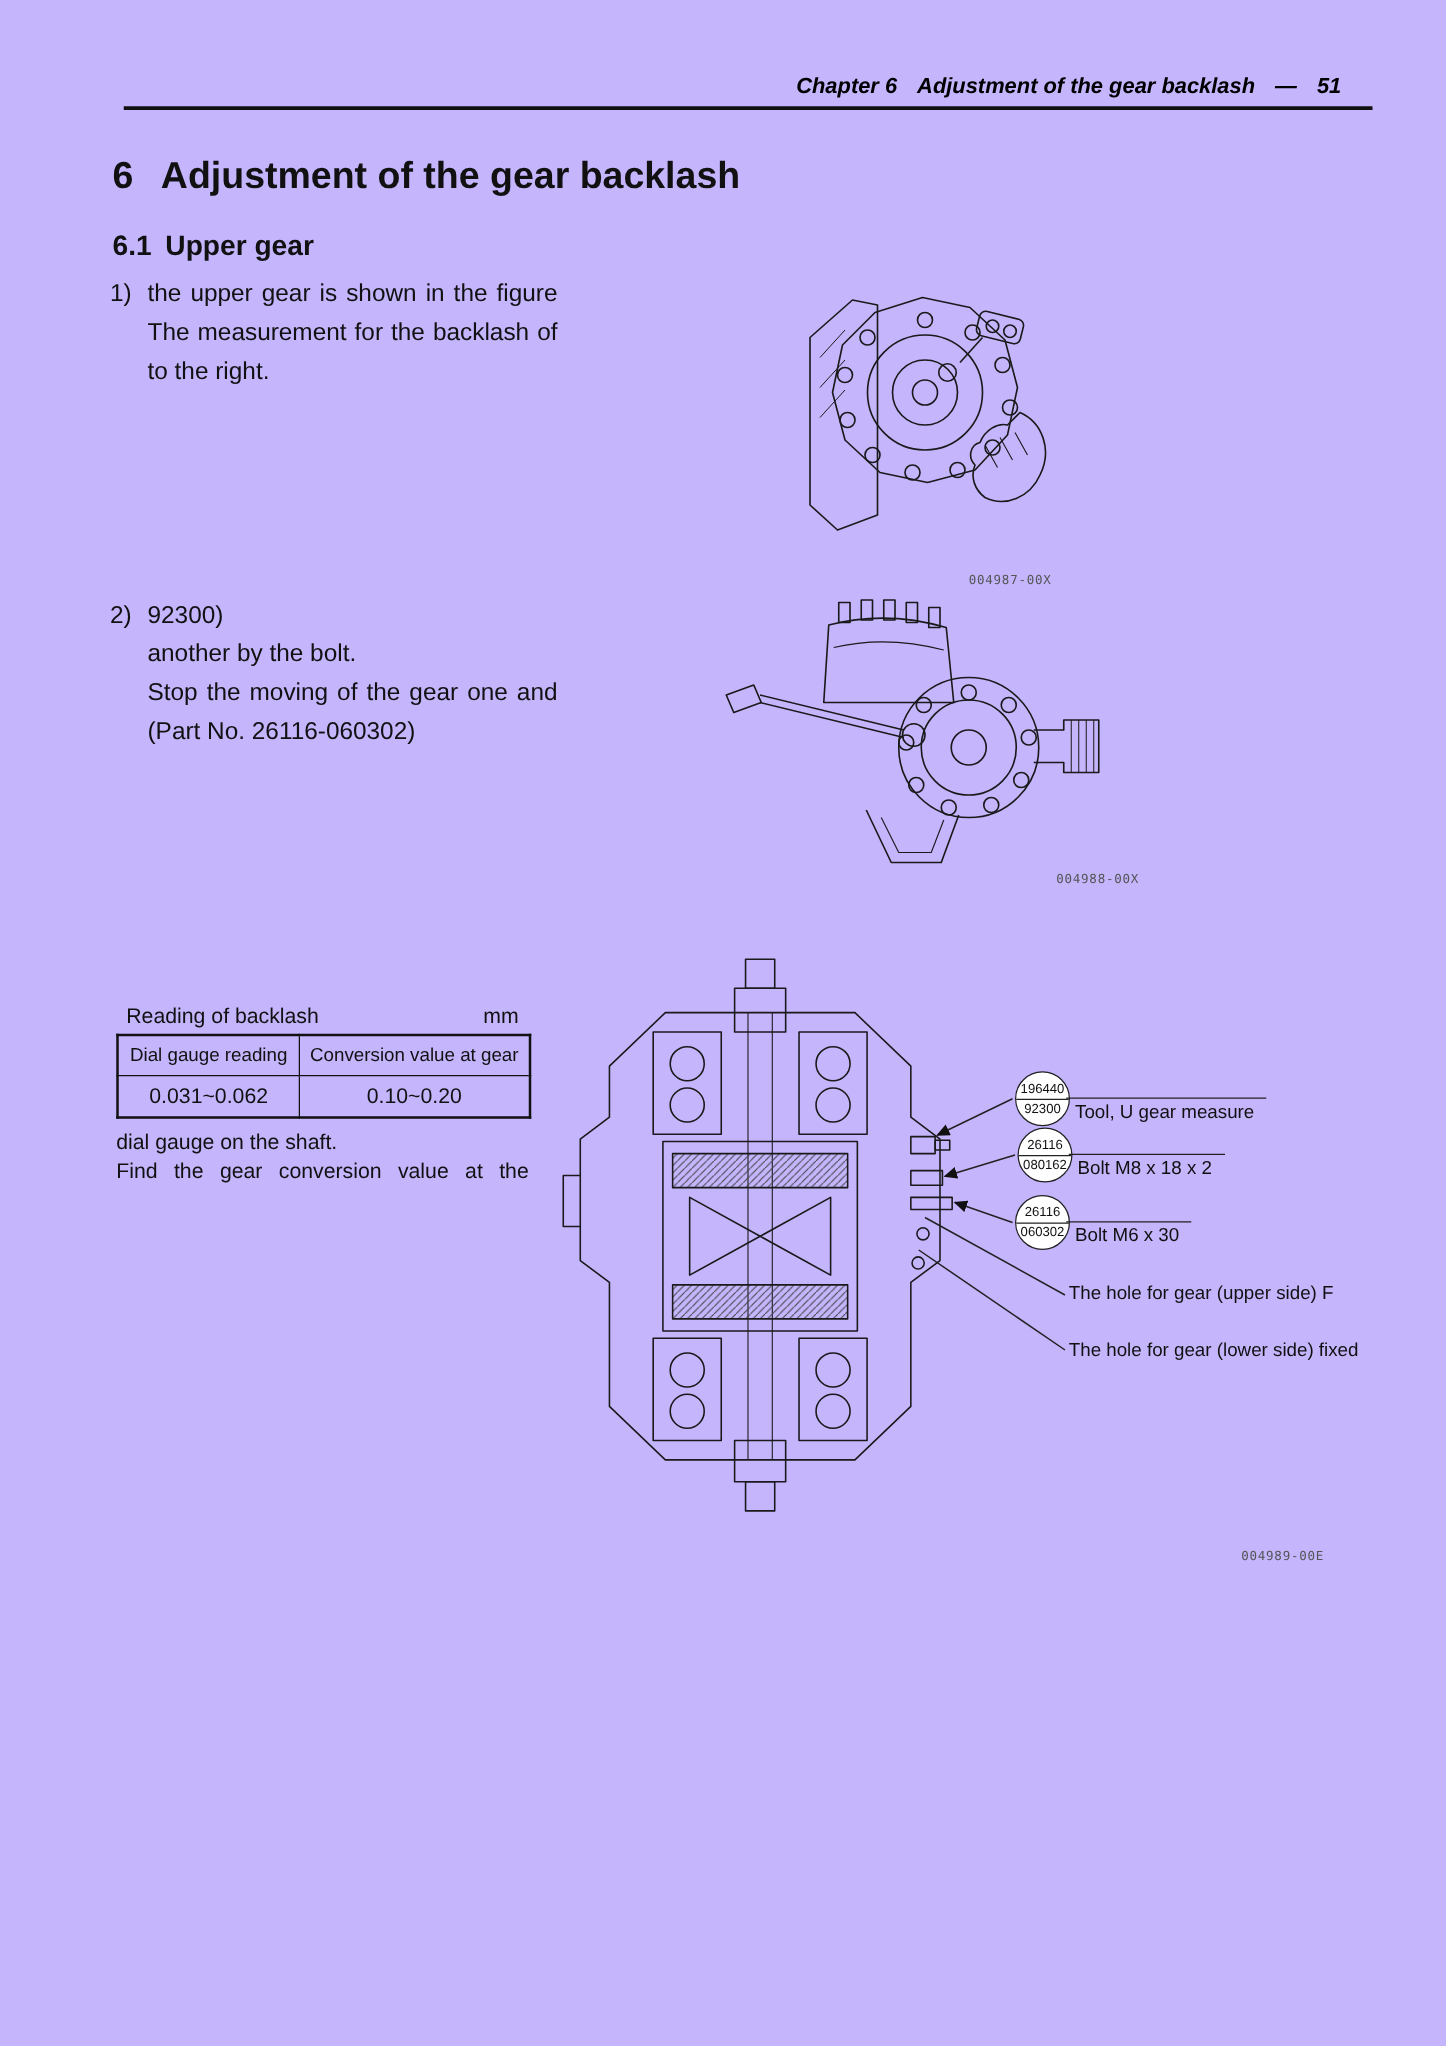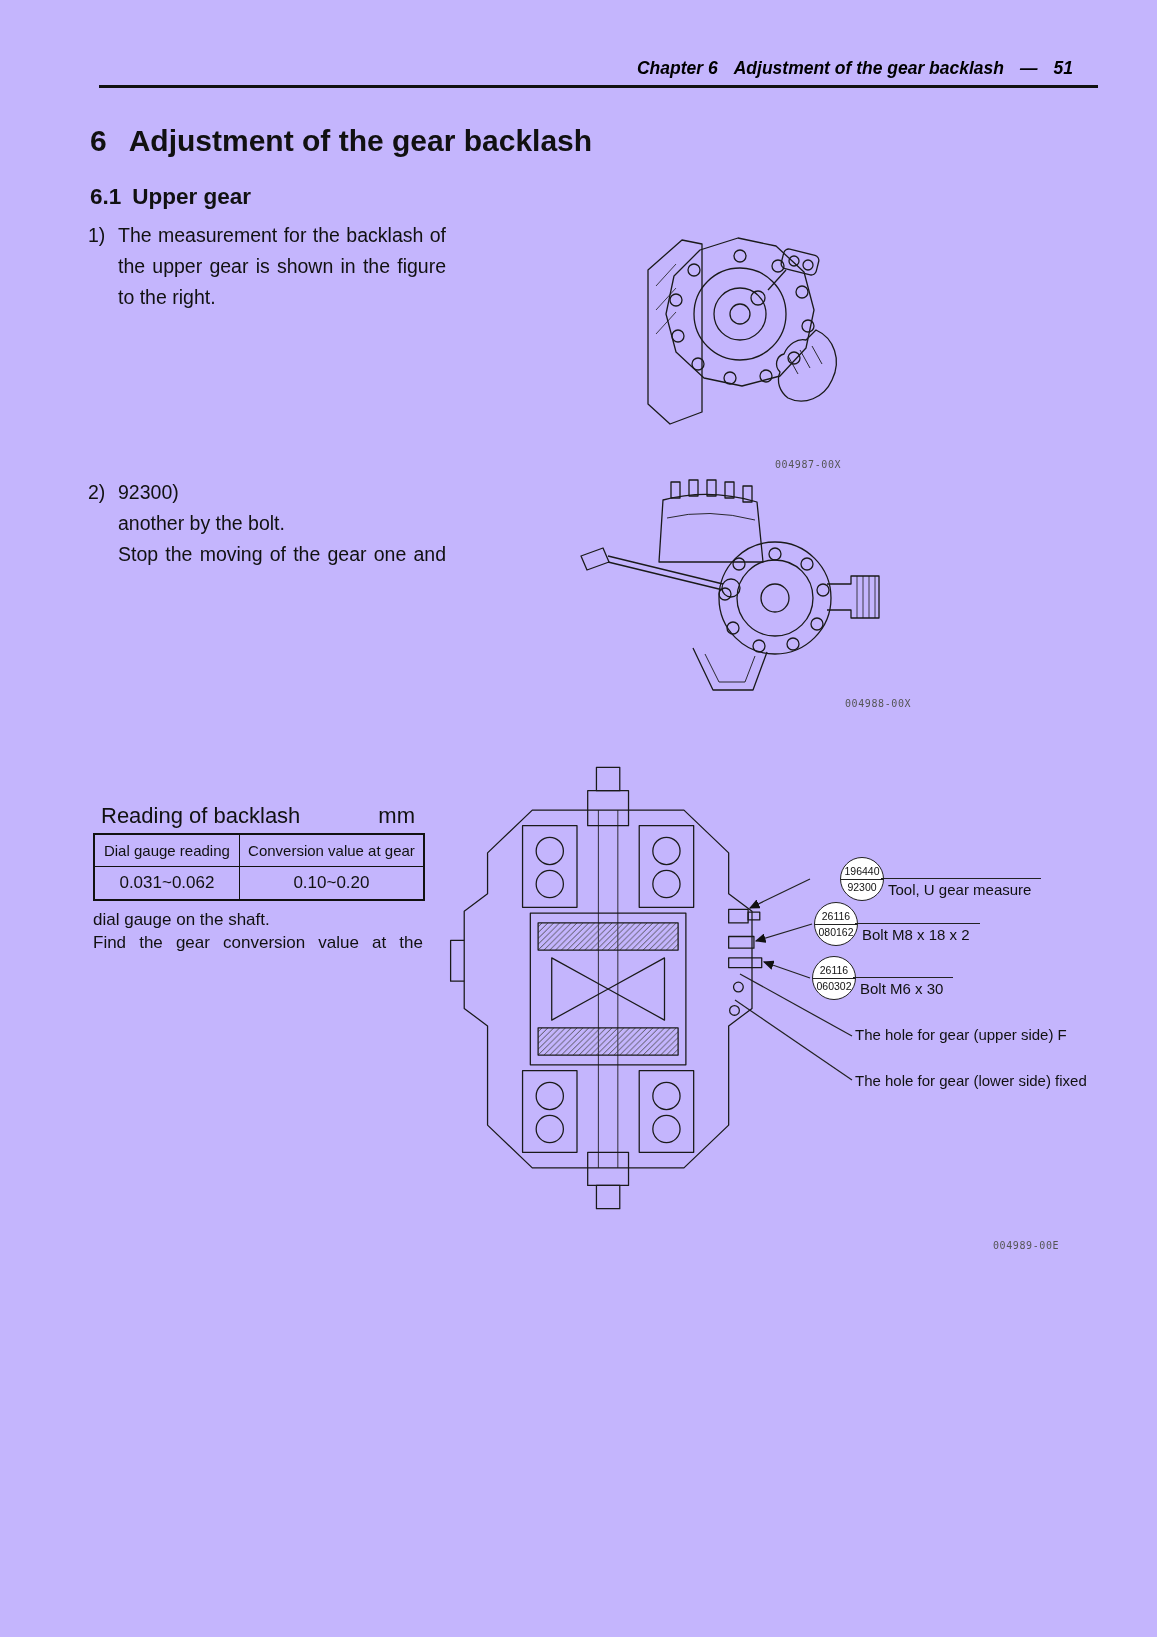--- a/index.html
+++ b/index.html
@@ -98,8 +98,8 @@
   <div class="step" id="step1">
     <span class="marker">1)</span>
     <div class="lines">
+      <div class="ln ln-j">the upper gear is shown in the figure</div>
       <div class="ln ln-j">The measurement for the backlash of</div>
-      <div class="ln ln-j">the upper gear is shown in the figure</div>
       <div class="ln">to the right.</div>
     </div>
   </div>

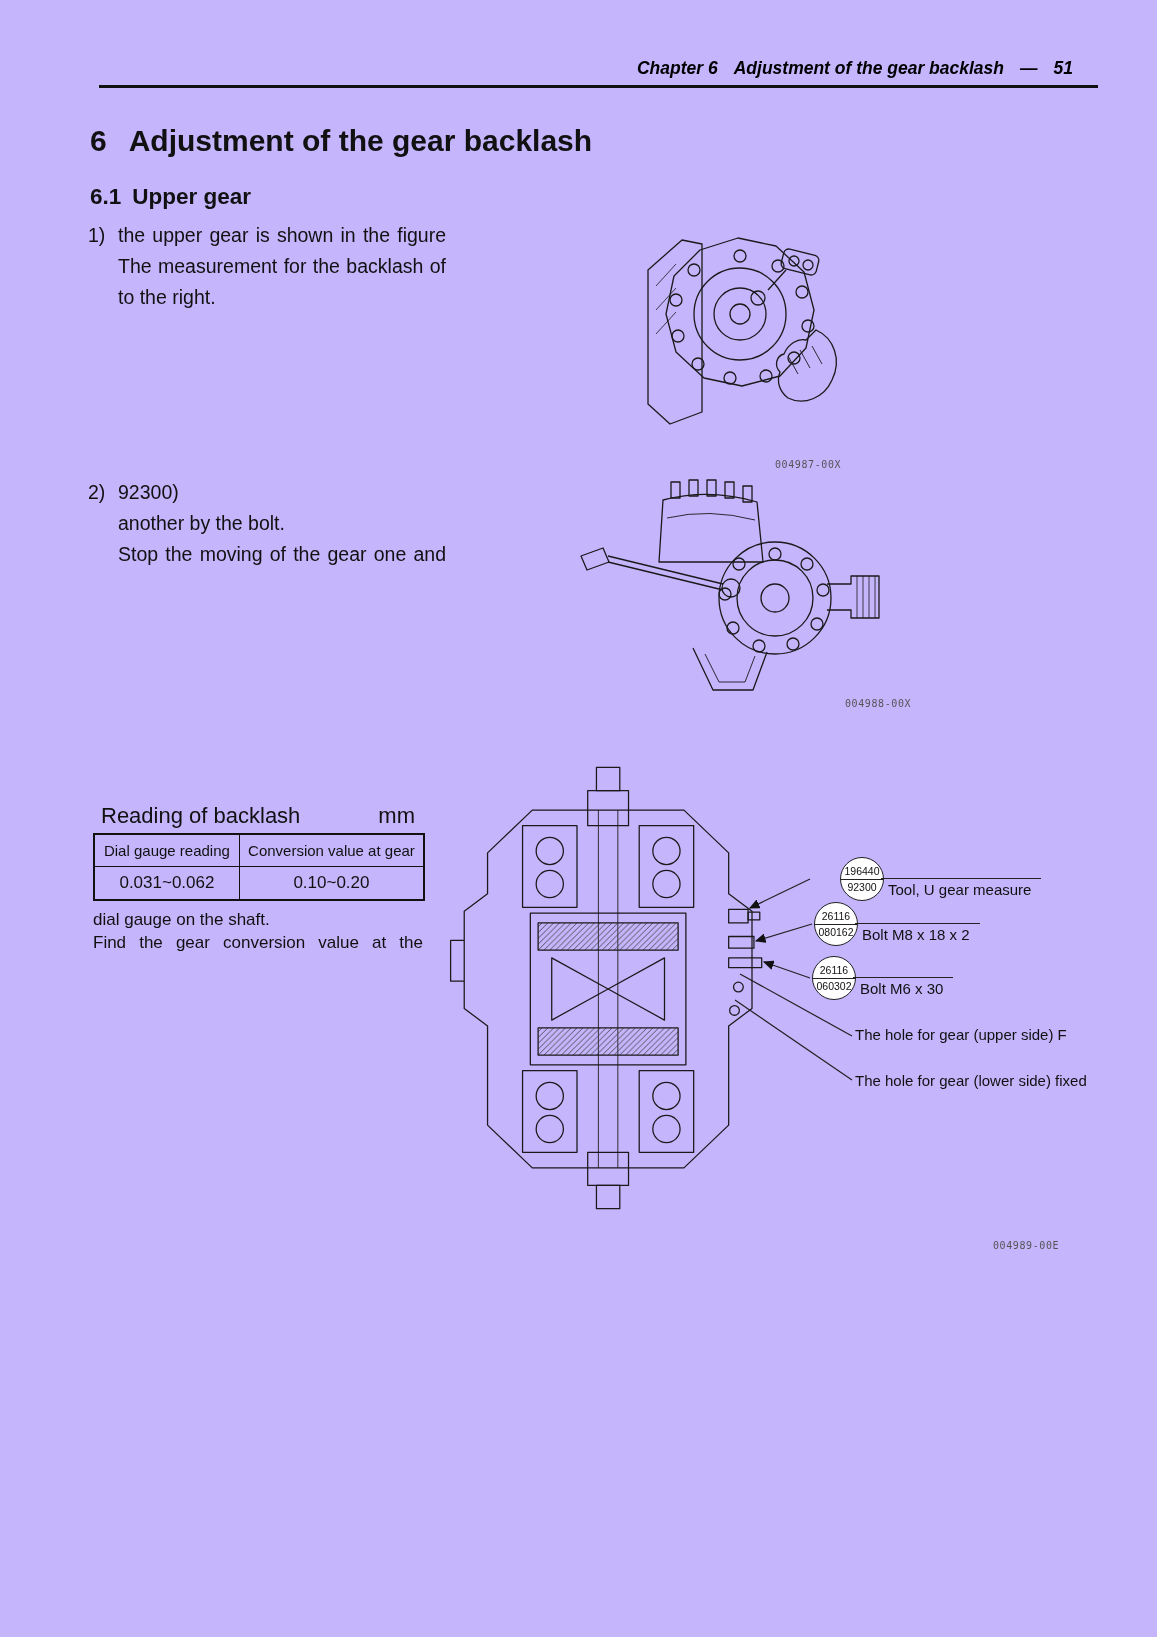--- a/index.html
+++ b/index.html
@@ -110,6 +110,7 @@
       <div class="ln">92300)</div>
       <div class="ln">another by the bolt.</div>
       <div class="ln ln-j">Stop the moving of the gear one and</div>
+      <div class="ln">(Part No. 26116-060302)</div>
     </div>
   </div>
 

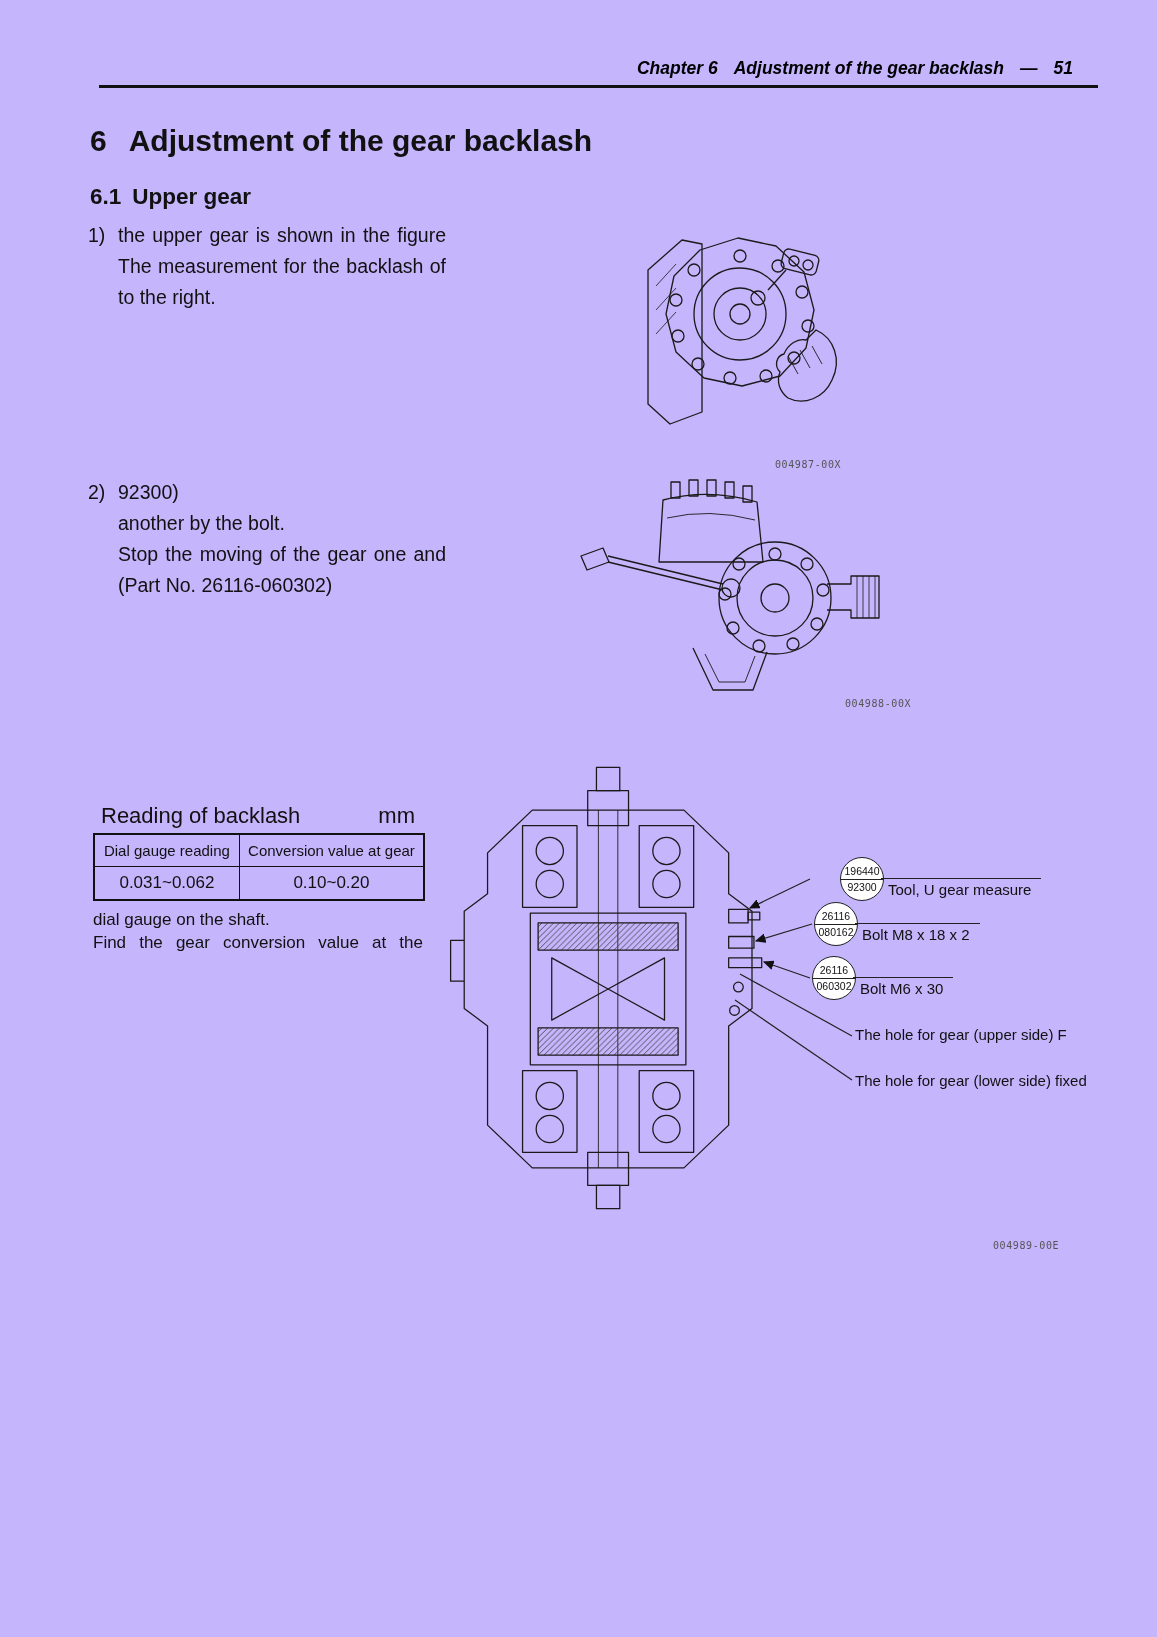--- a/index.html
+++ b/index.html
@@ -48,7 +48,7 @@
 
   
   .tbl-block { position:absolute; left:93px; top:803px; width:332px; }
-  .tbl-caption { display:flex; justify-content:space-between; font-size:22px; padding:0 10px 0 8px; margin-bottom:4px; }
+  .tbl-caption { display:flex; justify-content:space-between; font-size:17px; padding:0 10px 0 8px; margin-bottom:4px; }
   .btable { width:100%; border-collapse:collapse; border:2.3px solid #111; table-layout:fixed; }
   .btable th, .btable td { border:1.5px solid #111; text-align:center; font-weight:normal; padding:0; }
   .btable th { font-size:15px; height:31px; }

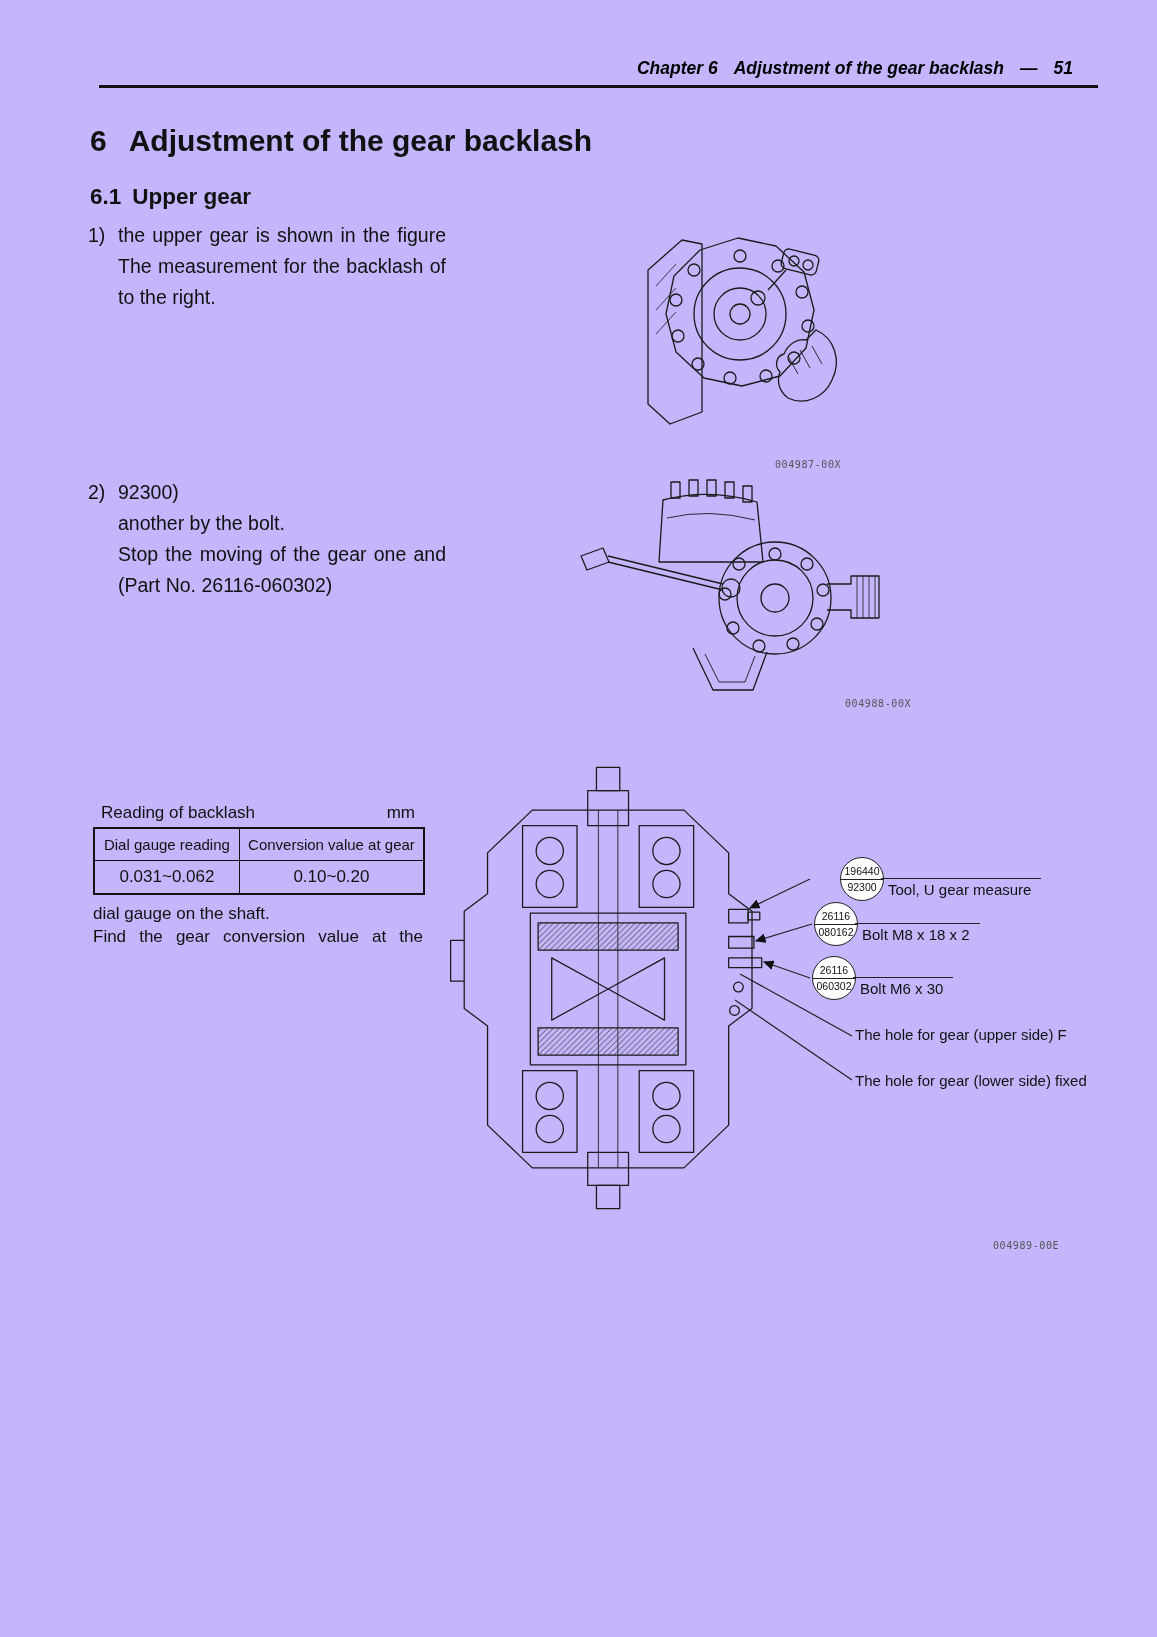--- a/index.html
+++ b/index.html
@@ -68,7 +68,7 @@
   .co-label-wrap { margin-left:-3px; margin-top:21px; border-top:1.3px solid #222; padding:2px 10px 0 7px; white-space:nowrap; }
   .co-label { font-size:15px; }
   .plain-label { position:absolute; font-size:15px; white-space:nowrap; }
-  #callout1 { left:840px; top:857px; }
+  #callout1 { left:812px; top:857px; }
   #callout2 { left:814px; top:902px; }
   #callout3 { left:812px; top:956px; }
   #callout4 { left:855px; top:1026px; }

